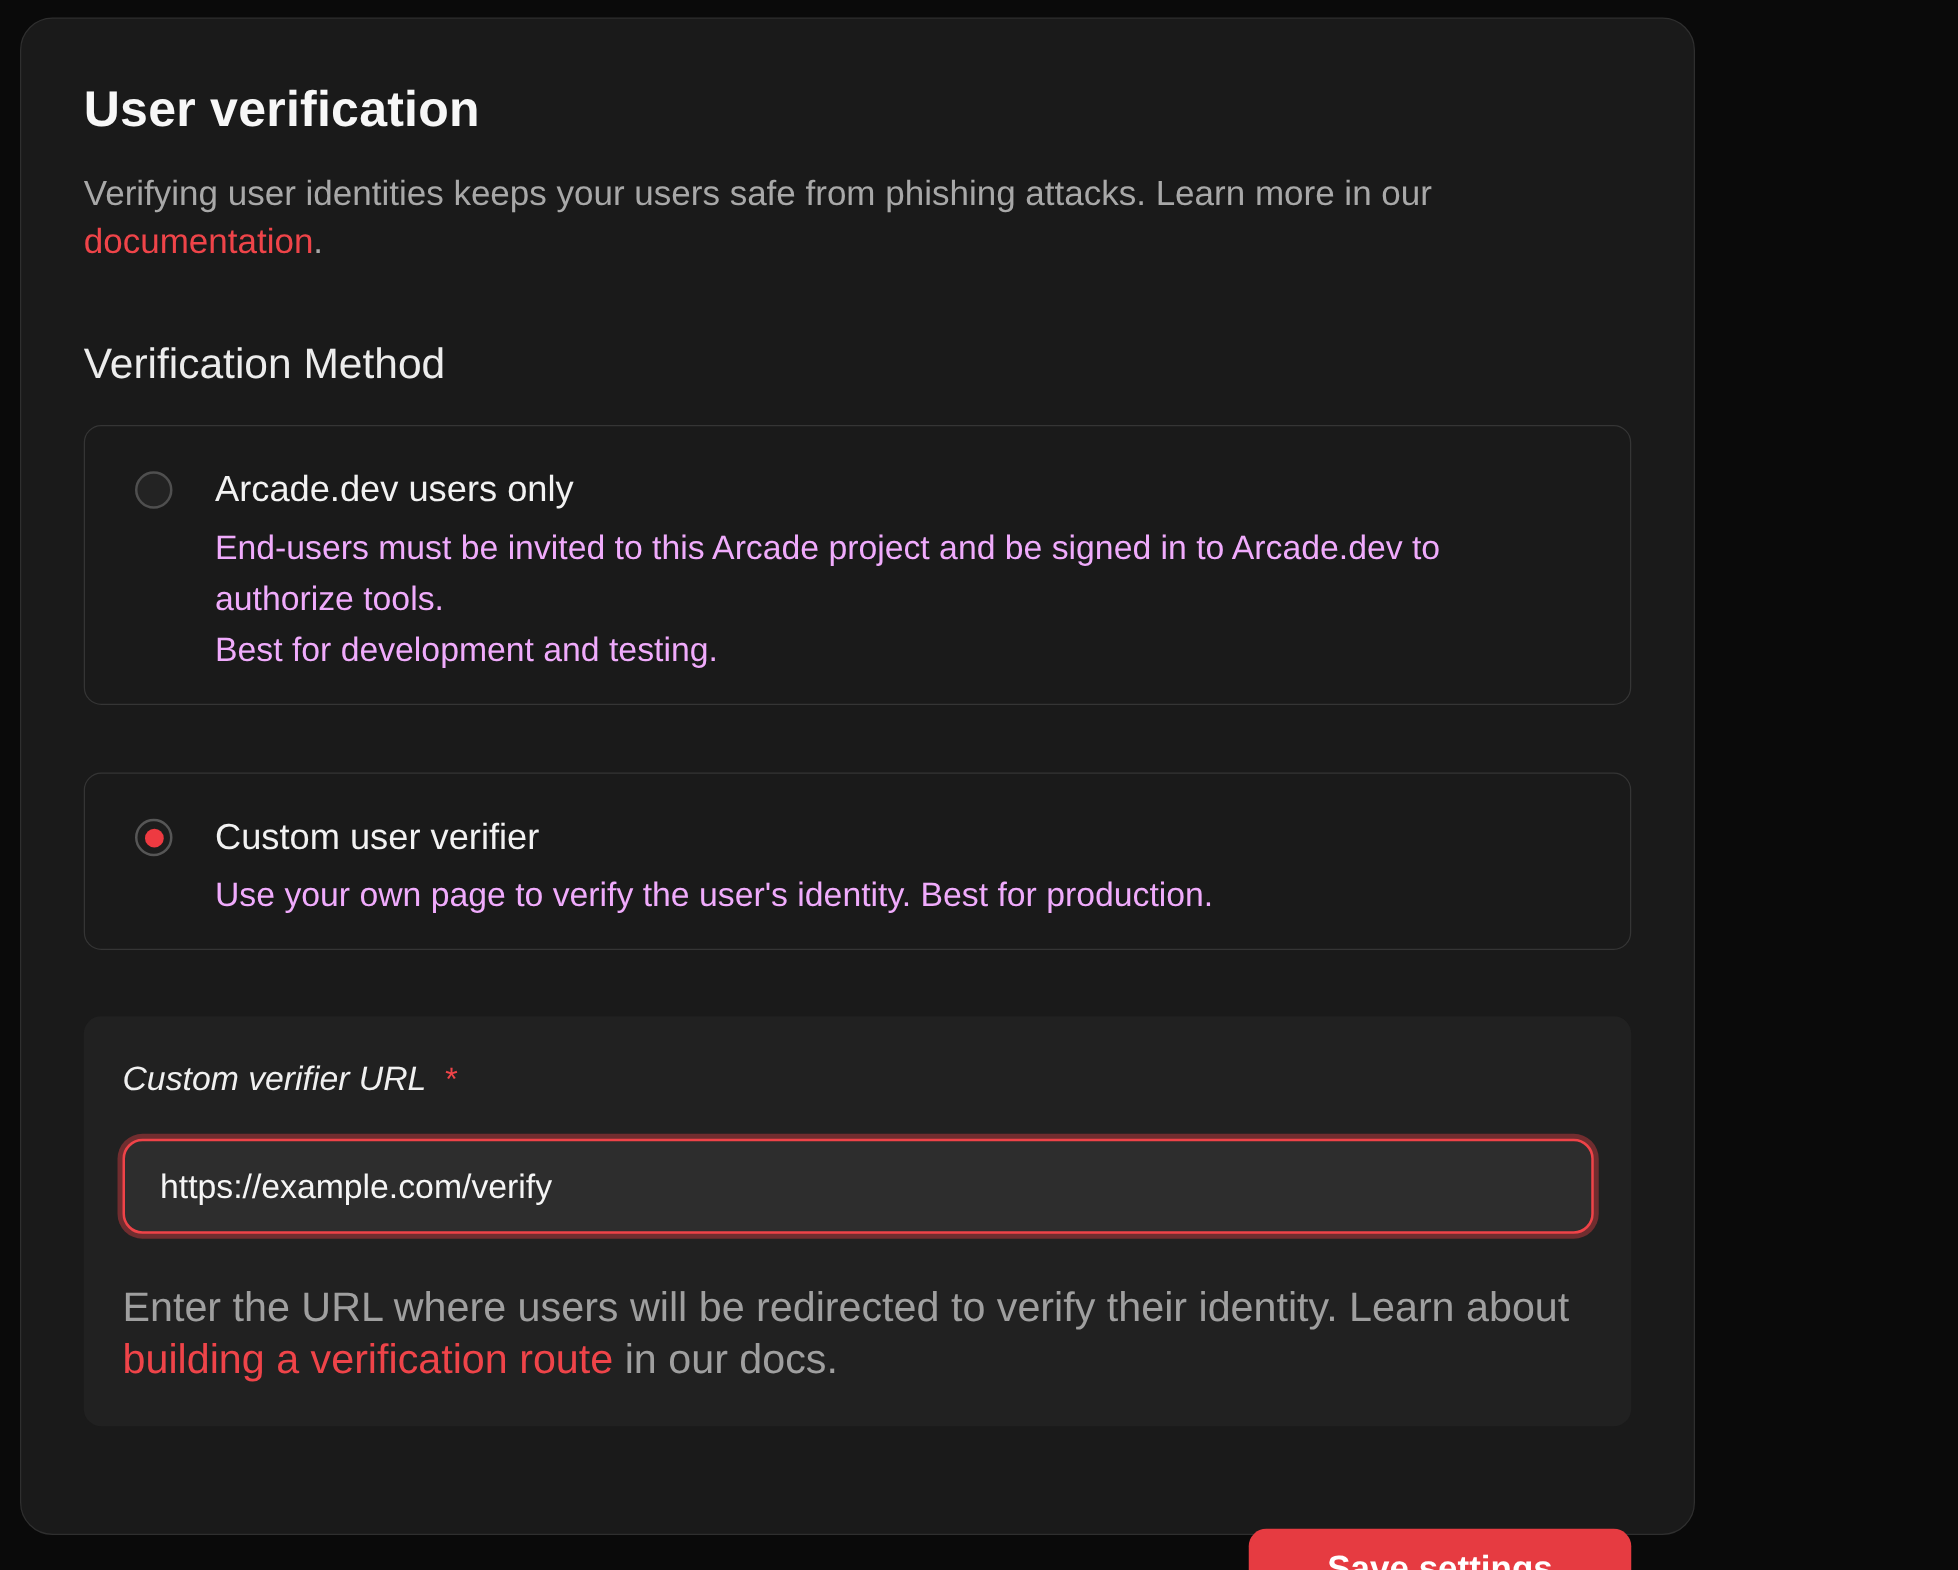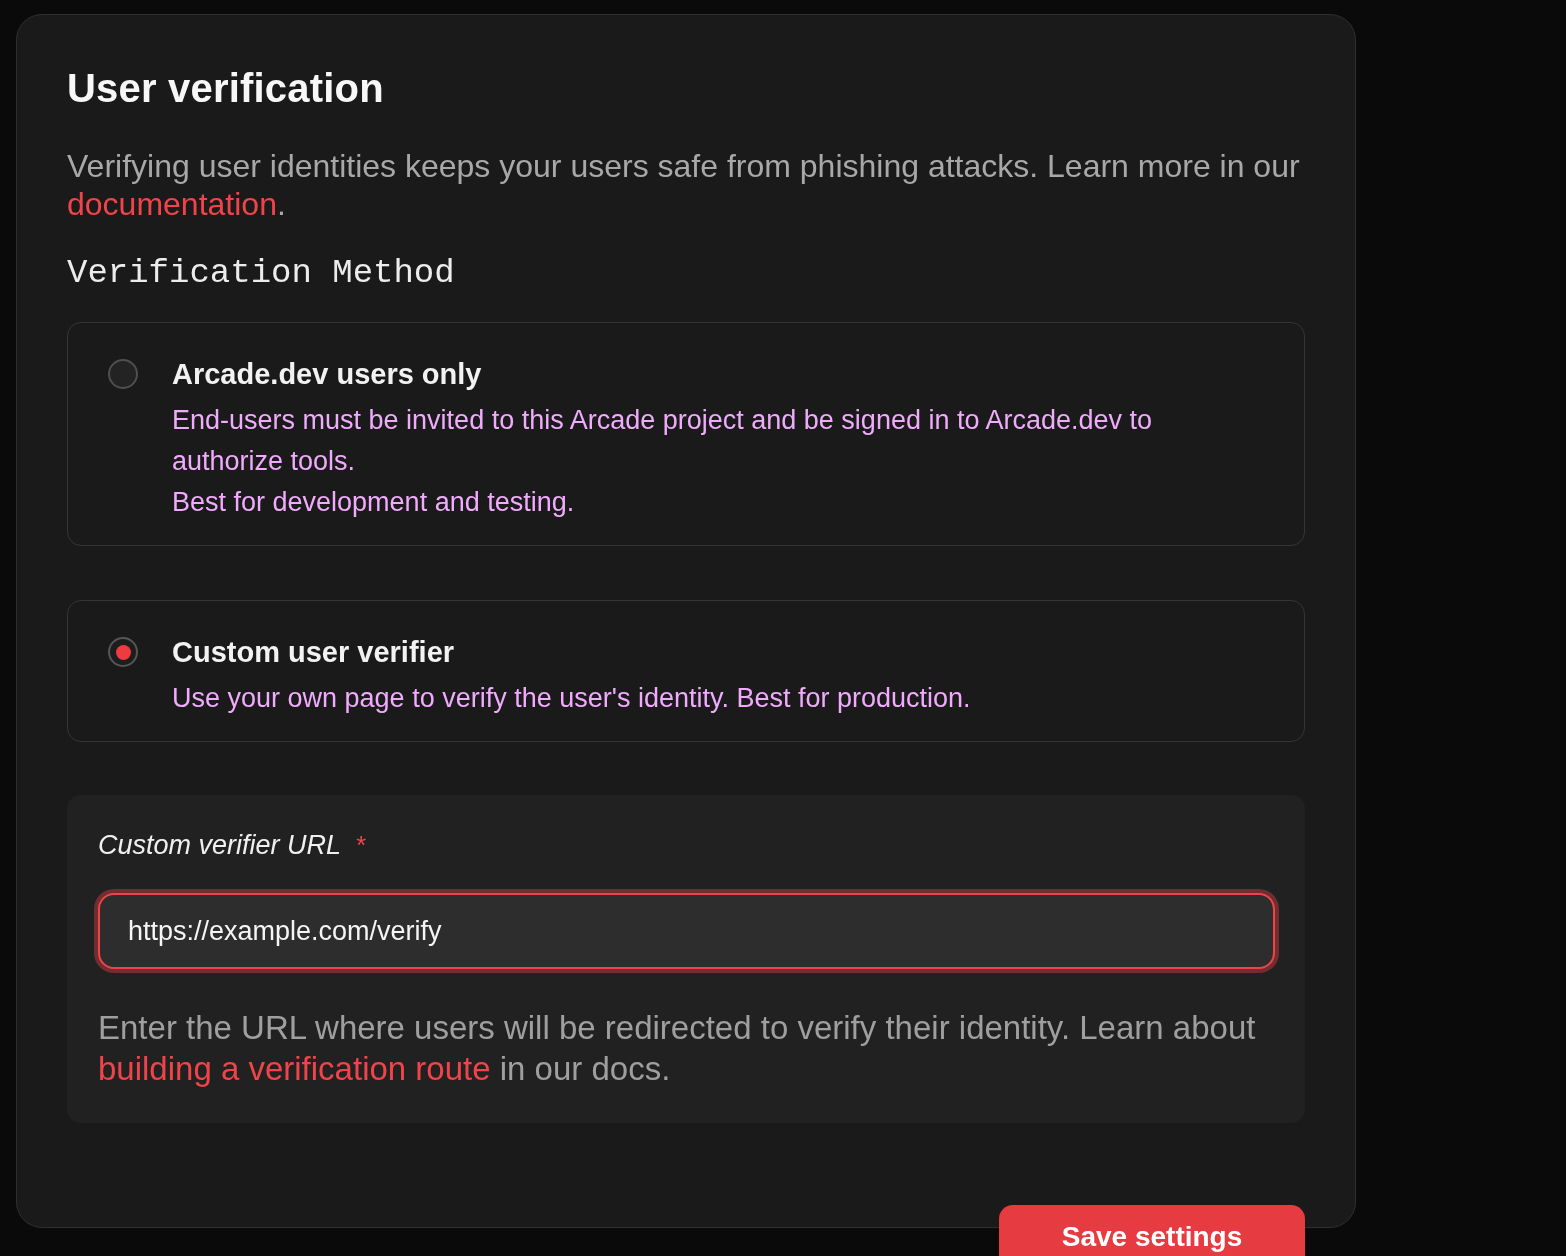--- a/index.html
+++ b/index.html
@@ -27,8 +27,8 @@
     line-height:46px;
   }
   .page-subtitle {
-    margin-top:36px;
-    font-size:32px;
+    margin-top:25px;
+    font-size:28px;
     color:#a8a8a8;
     line-height:38px;
   }

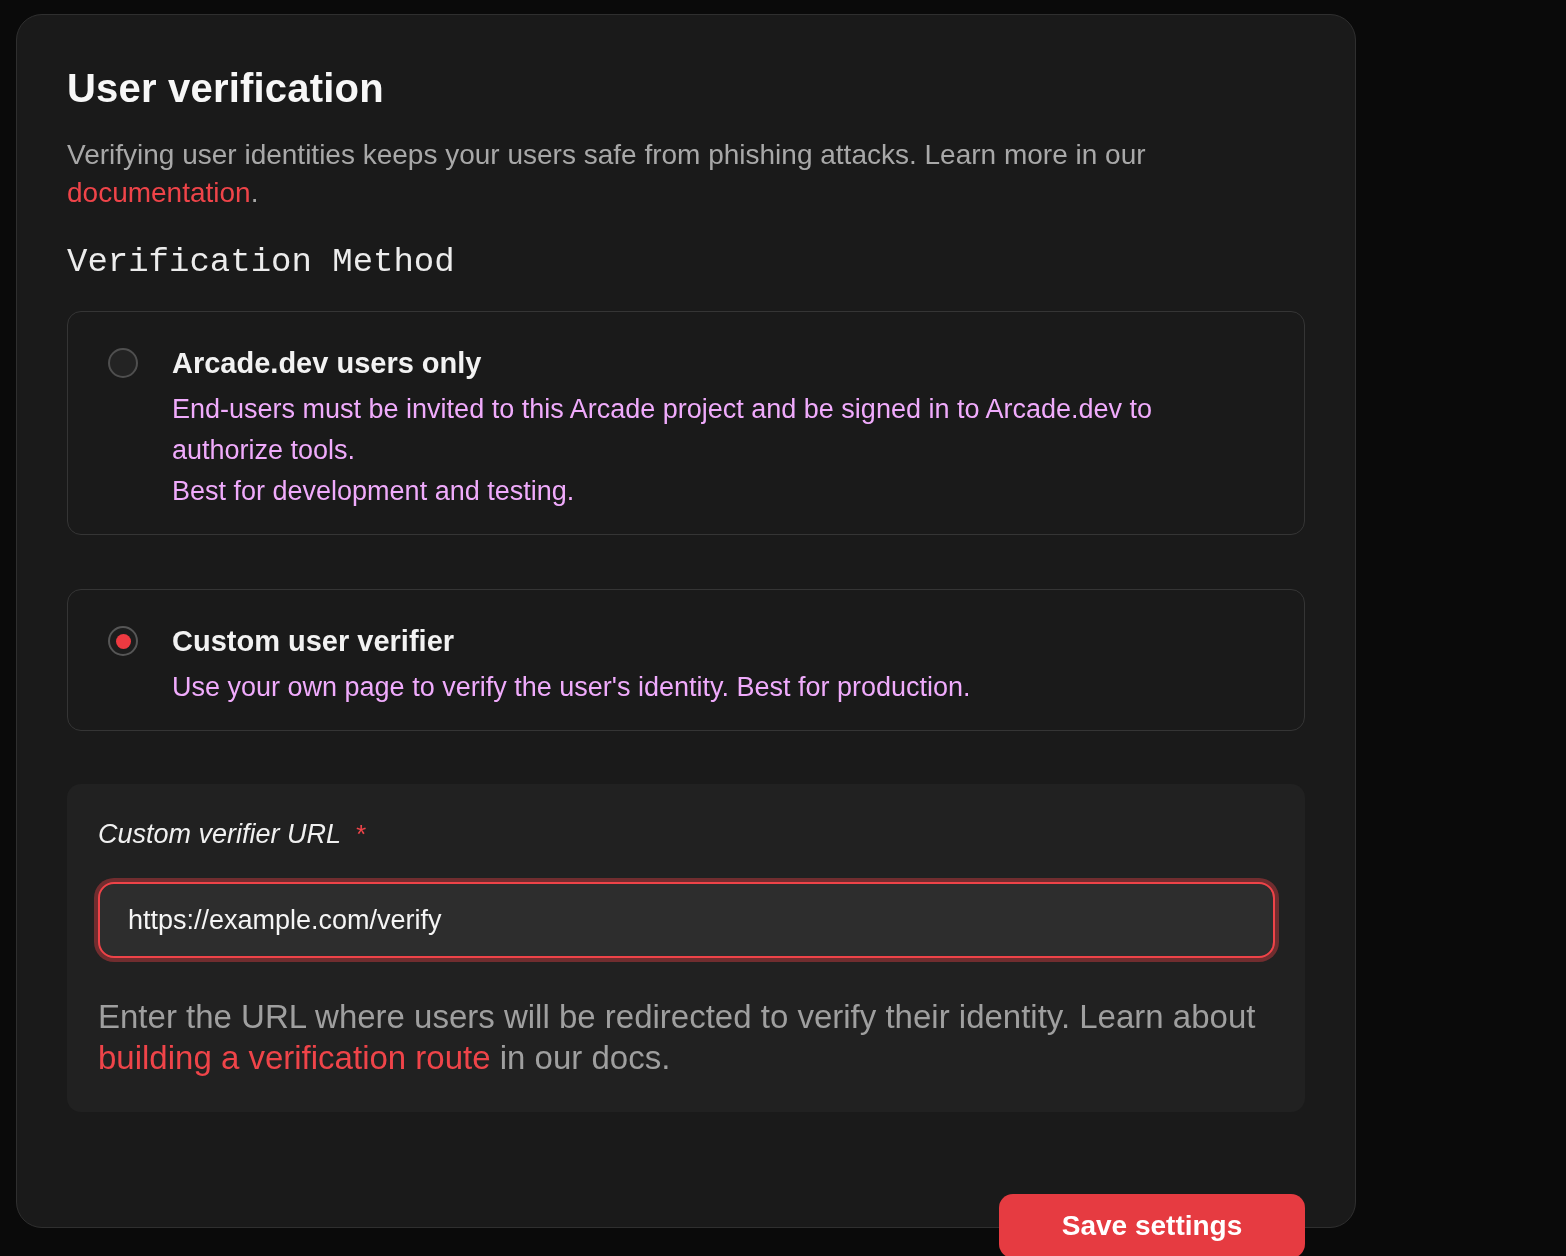--- a/index.html
+++ b/index.html
@@ -34,12 +34,11 @@
   }
   .link { color:#ef4449; cursor:pointer; }
   .section-heading {
-    margin-top:29px;
+    margin-top:58px;
     font-size:34px;
     font-weight:500;
     color:#ececec;
     line-height:42px;
-    font-family:Liberation Mono, monospace;
   }
   .option-card {
     margin-top:28px;

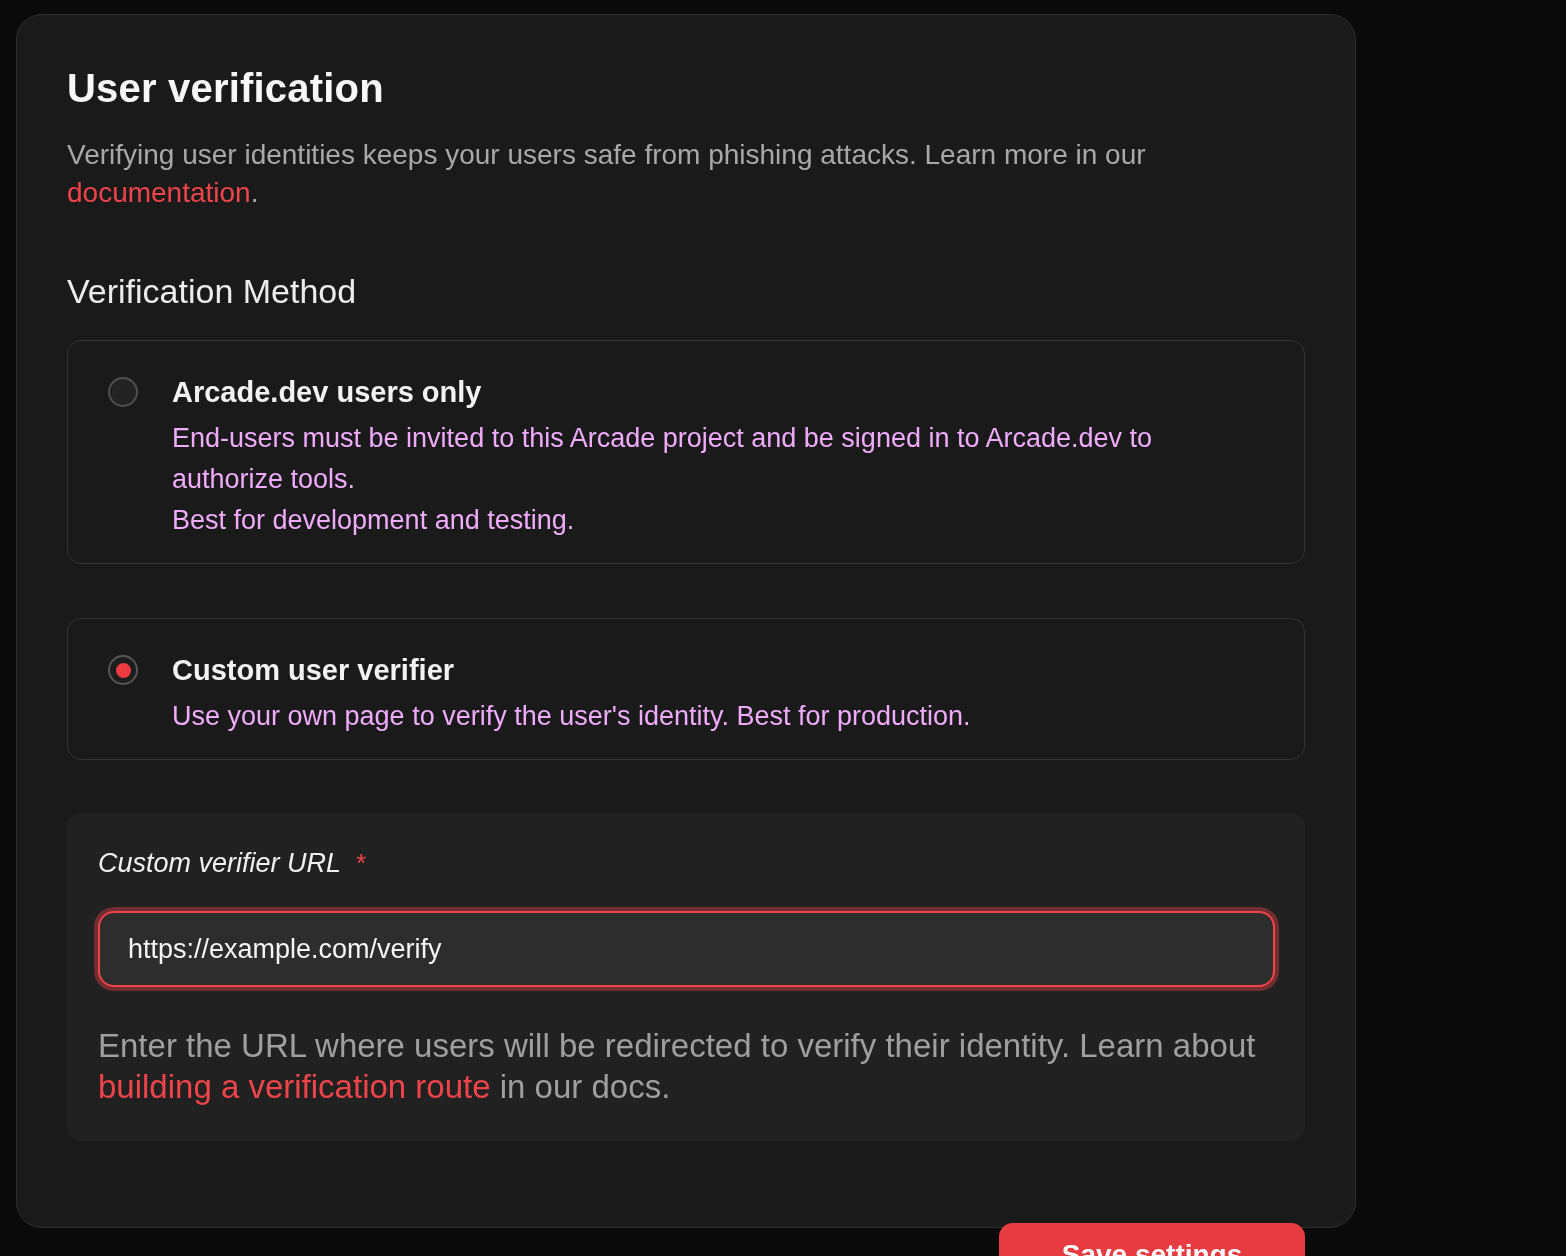--- a/index.html
+++ b/index.html
@@ -72,7 +72,7 @@
   }
   .option-title {
     font-size:29px;
-    font-weight:700;
+    font-weight:400;
     color:#f2f2f2;
     line-height:38px;
   }

